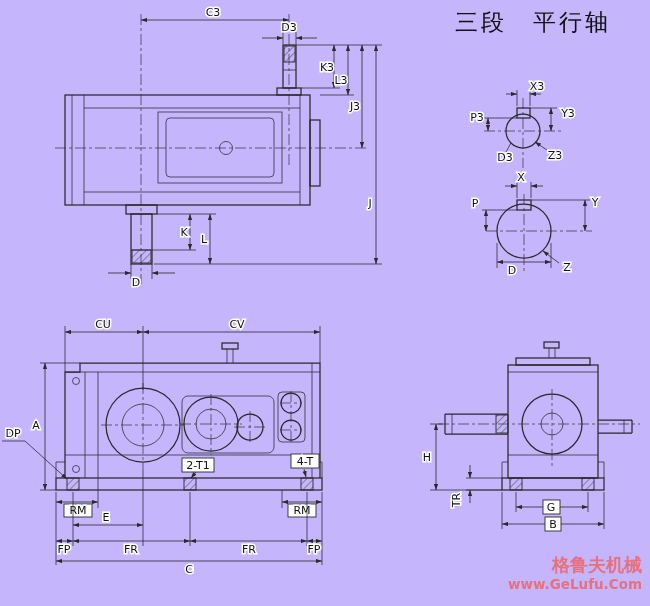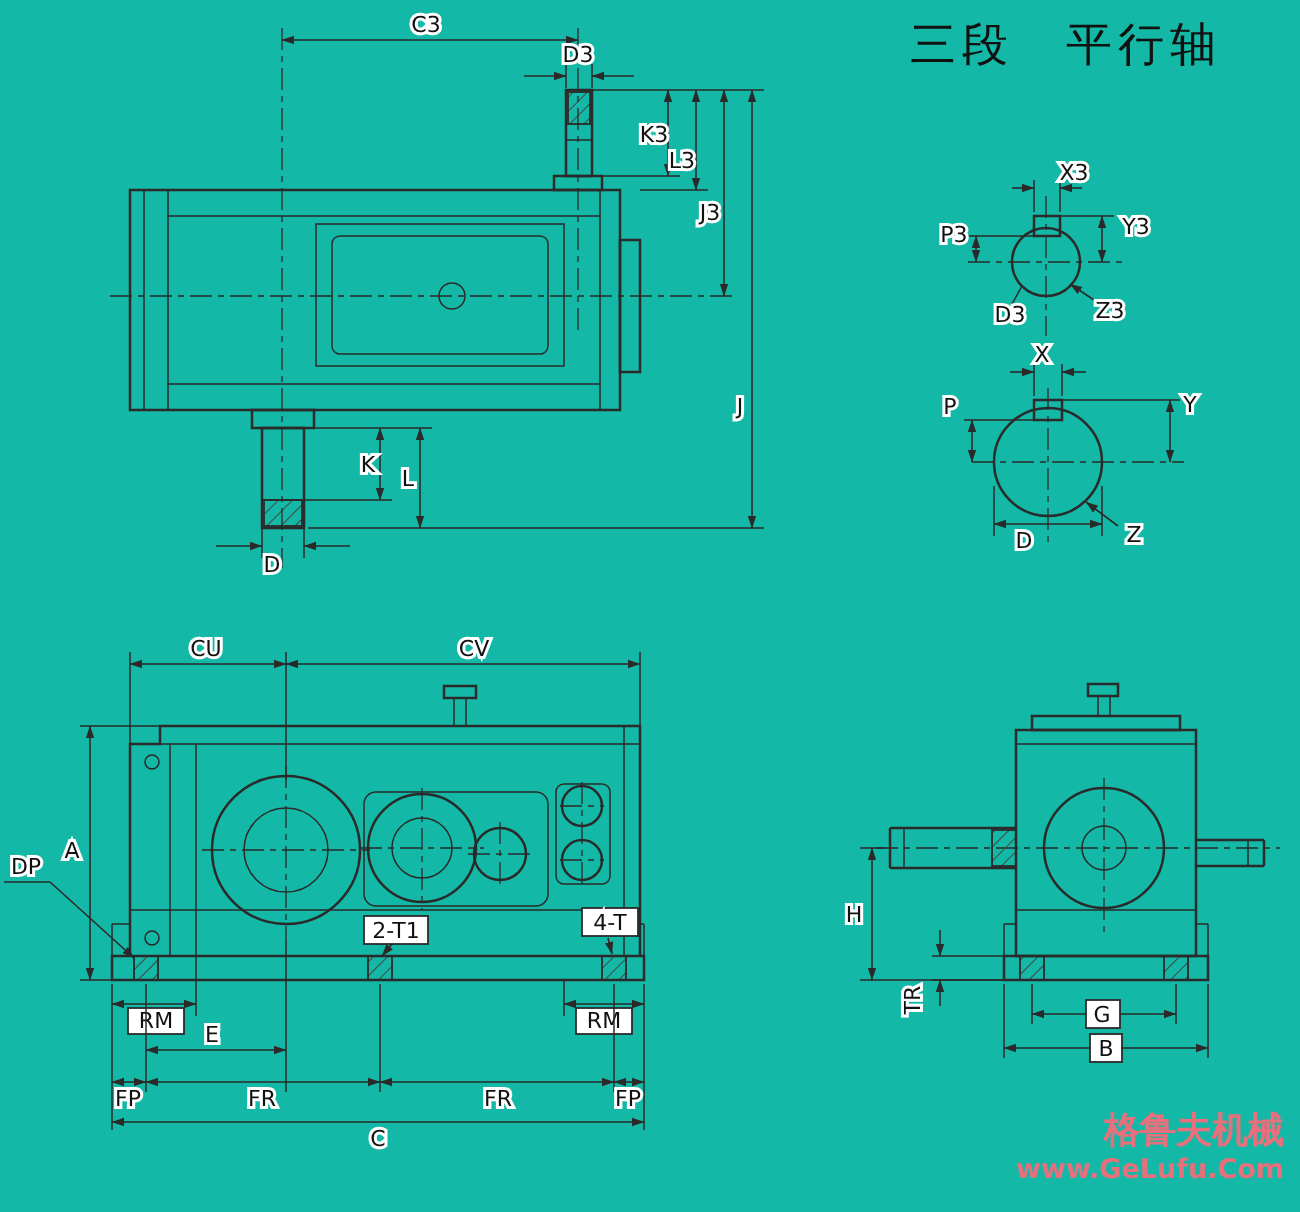--- a/index.html
+++ b/index.html
@@ -3,7 +3,7 @@
 <meta charset="utf-8">
 <style>
   html,body{margin:0;padding:0;background:#ffffff;}
-  #page{position:relative;width:650px;height:606px;background:#14b8a6;overflow:hidden;
+  #page{position:relative;width:650px;height:606px;background:#c4b5fd;overflow:hidden;
         font-family:"DejaVu Sans",sans-serif;}
   svg{position:absolute;left:0;top:0;}
   .o{fill:none;stroke:#2a2a2a;stroke-width:1.25;}

